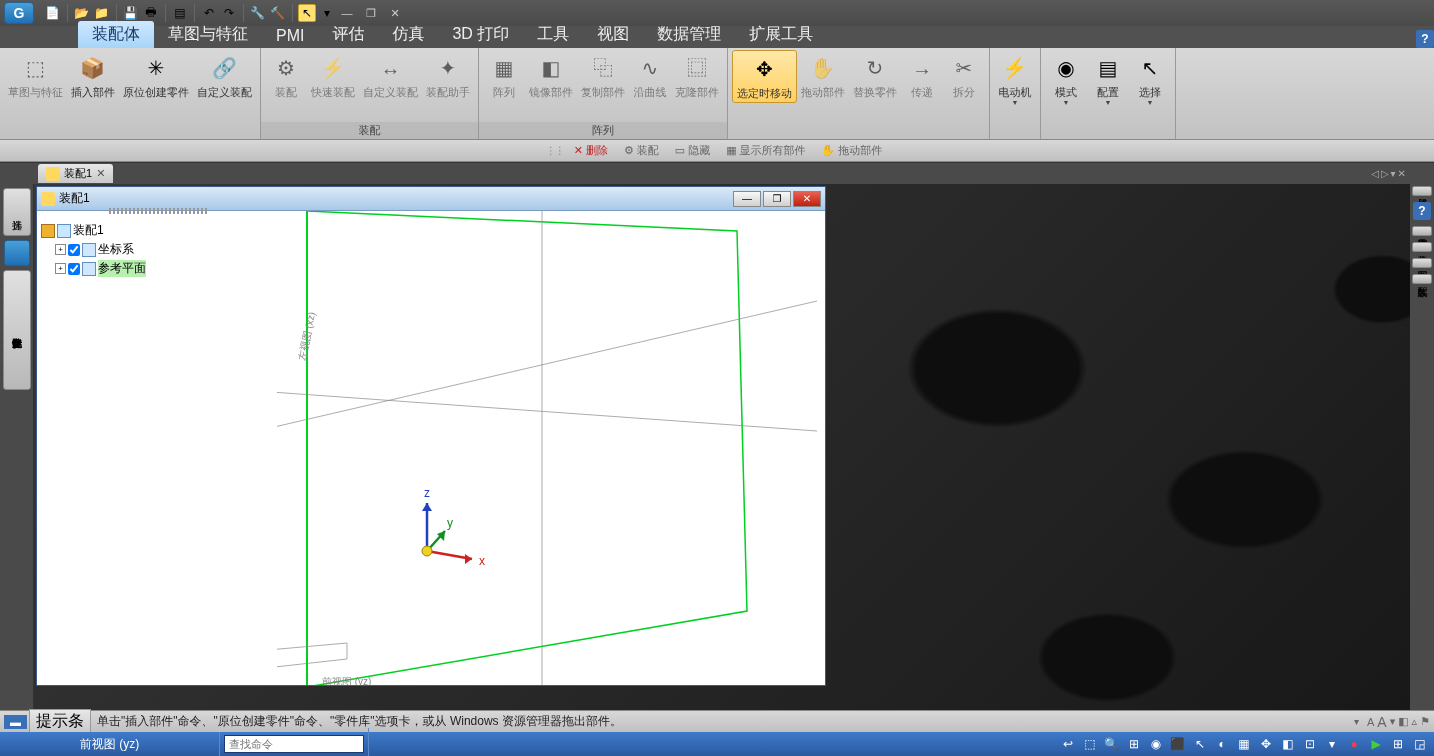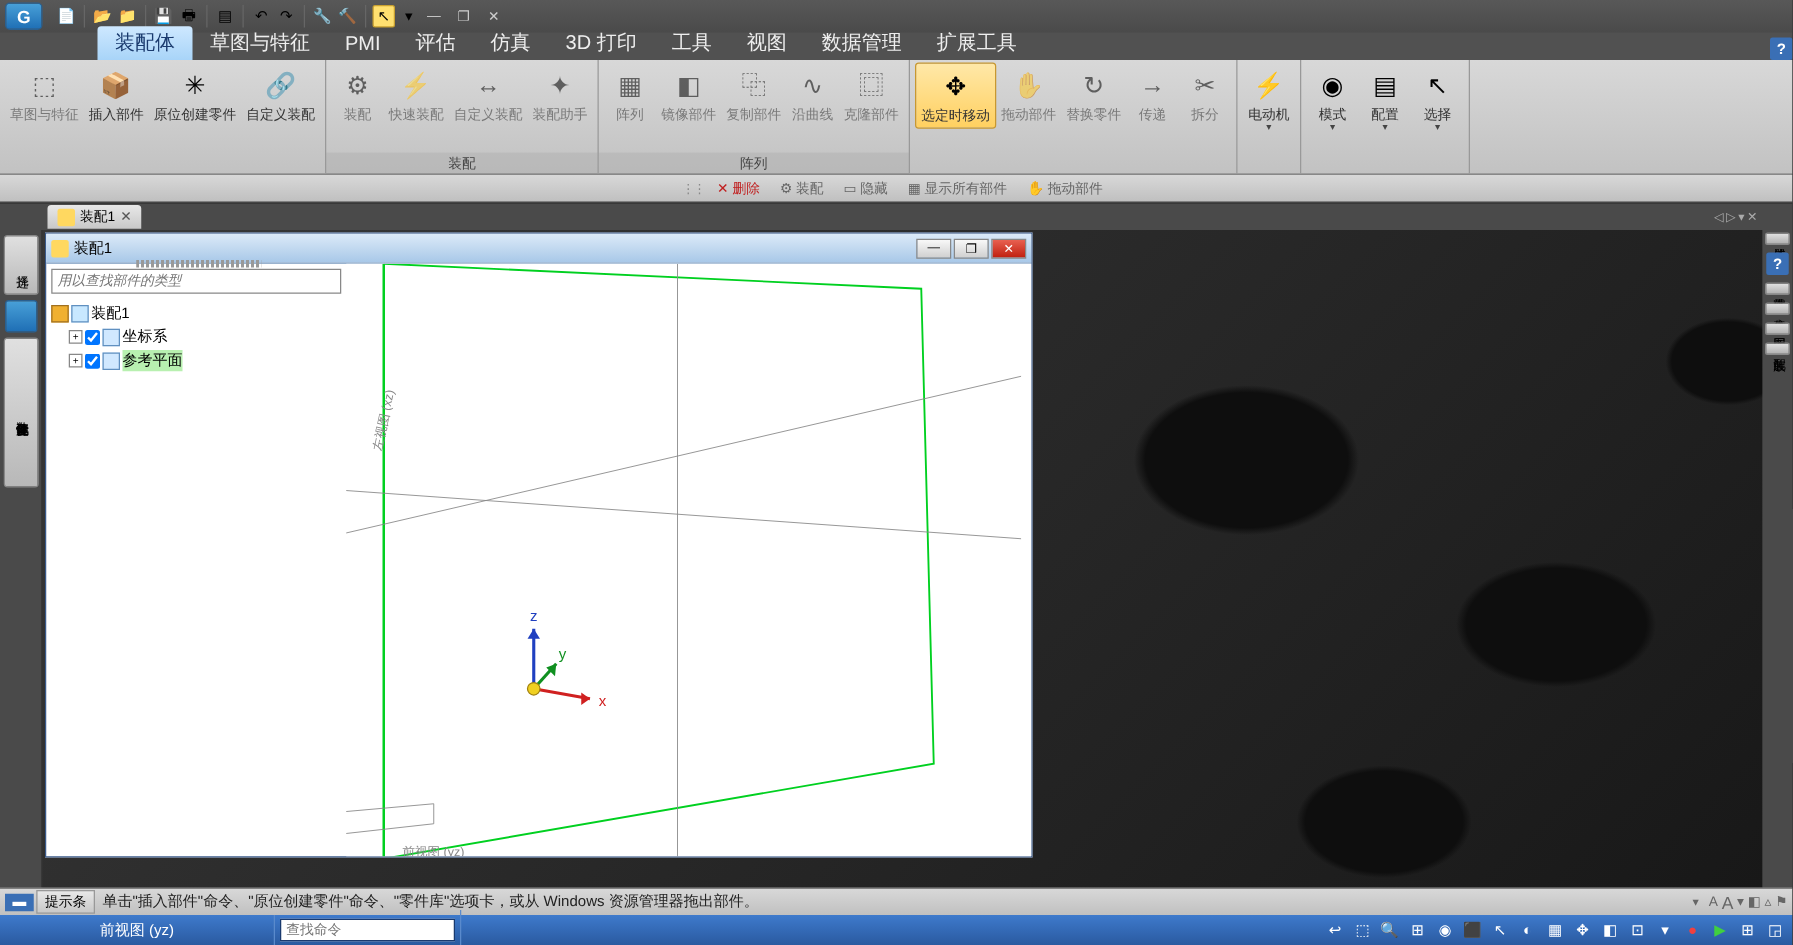--- a/index.html
+++ b/index.html
@@ -310,7 +310,6 @@
       <div class="inner-body">
         <div class="tree-panel">
           <div class="grab-handle"></div>
-          <input class="search-box" placeholder="用以查找部件的类型" style="">
           <div class="tree">
             <div class="tree-node">
               <span style="width:14px;height:14px;background:#f0b030;border:1px solid #a07020"></span>

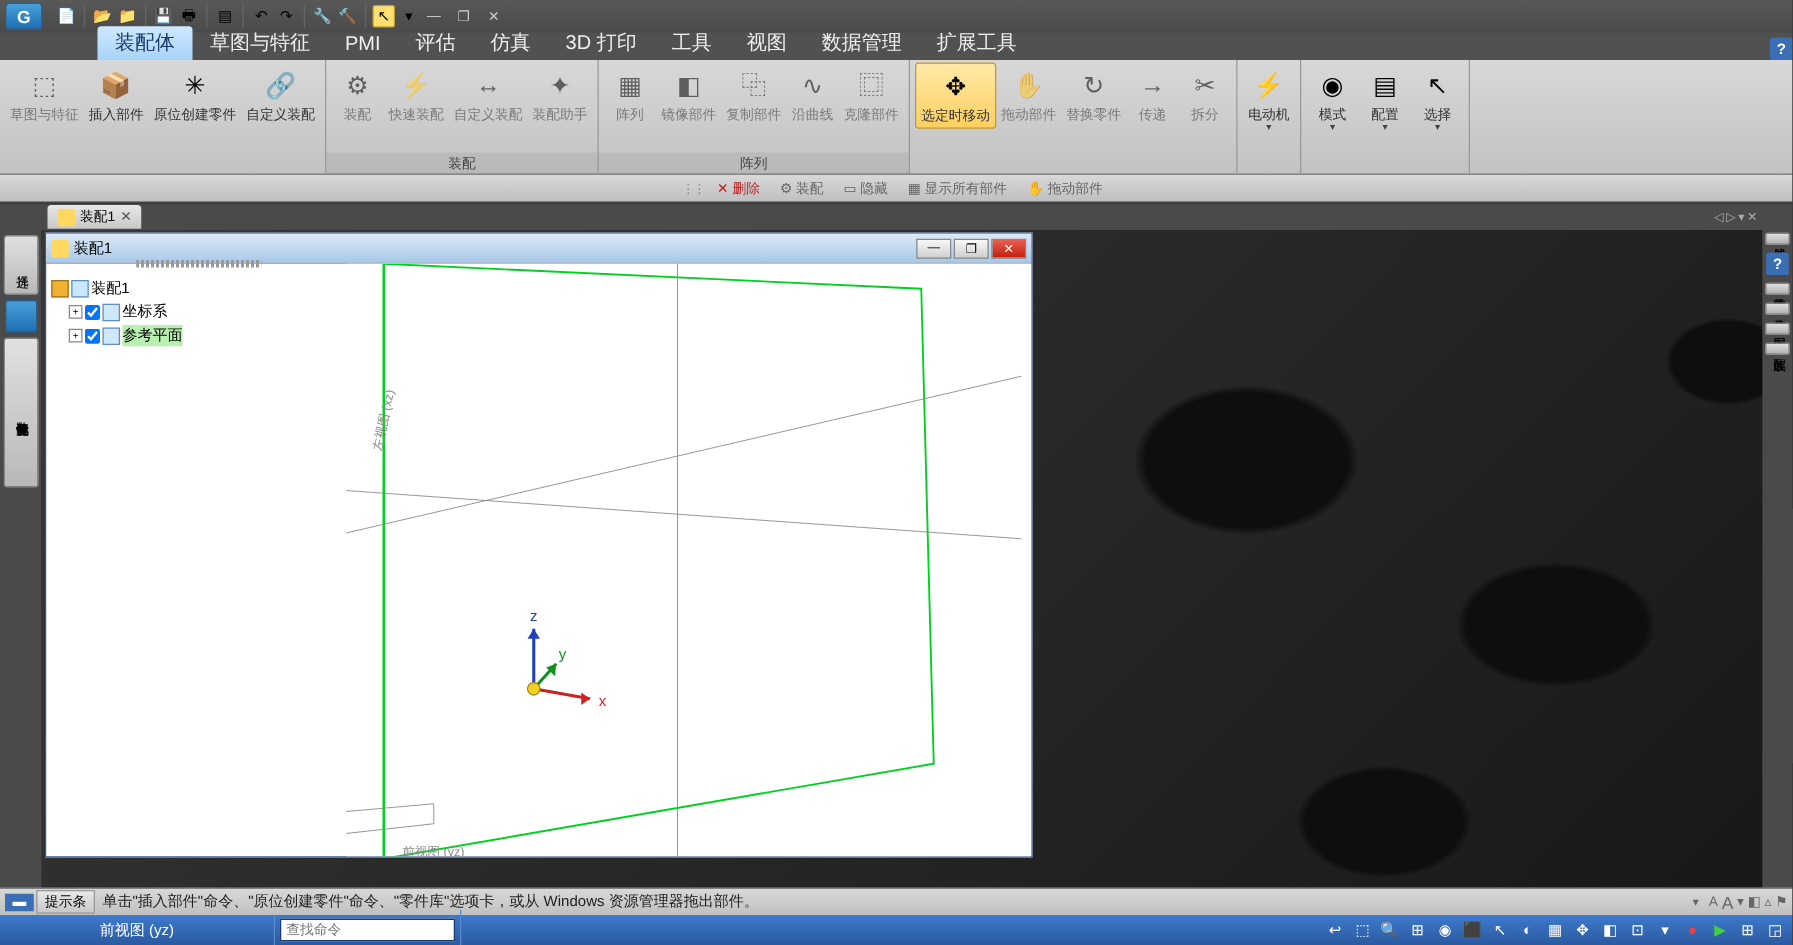--- a/index.html
+++ b/index.html
@@ -82,7 +82,7 @@
 
 .hint-bar { position: absolute; bottom: 24px; left: 0; right: 0; height: 22px; background: linear-gradient(#d8d8d8, #c0c0c0); display: flex; align-items: center; padding: 0 4px; font-size: 12px; border-top: 1px solid #888; }
 .hint-tag { background: #3a6fb5; color: #fff; padding: 1px 6px; font-size: 11px; margin-right: 2px; }
-.hint-label { background: linear-gradient(#e8e8e8, #c8c8c8); padding: 1px 6px; font-size: 11px; border: 1px solid #999; margin-right: 6px; }
+.hint-label { background: linear-gradient(#e8e8e8, #c8c8c8); padding: 1px 6px; font-size: 16px; border: 1px solid #999; margin-right: 6px; }
 .hint-text { flex: 1; color: #222; }
 .hint-zoom { display: flex; gap: 3px; color: #666; font-size: 11px; align-items: center; }
 

